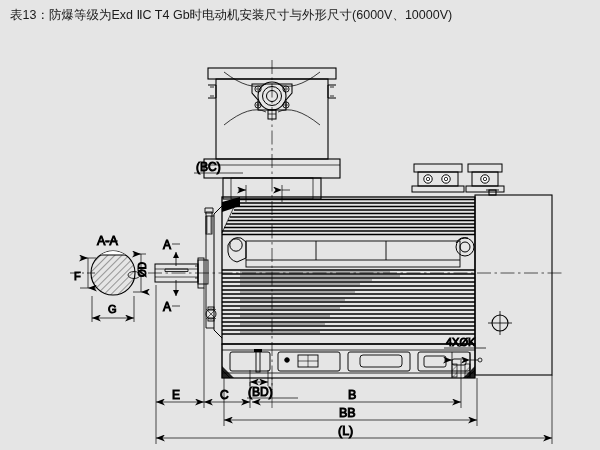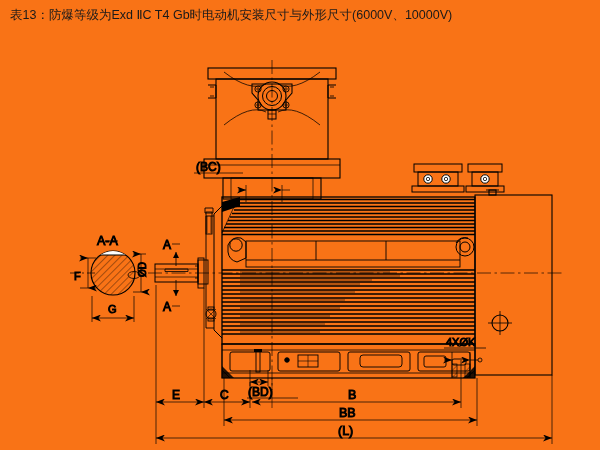--- a/index.html
+++ b/index.html
@@ -20,7 +20,7 @@
     position: relative;
     width: 600px;
     height: 450px;
-    background: #f97316;
+    background: #e5e5e5;
   }
   #caption {
     position: absolute;

